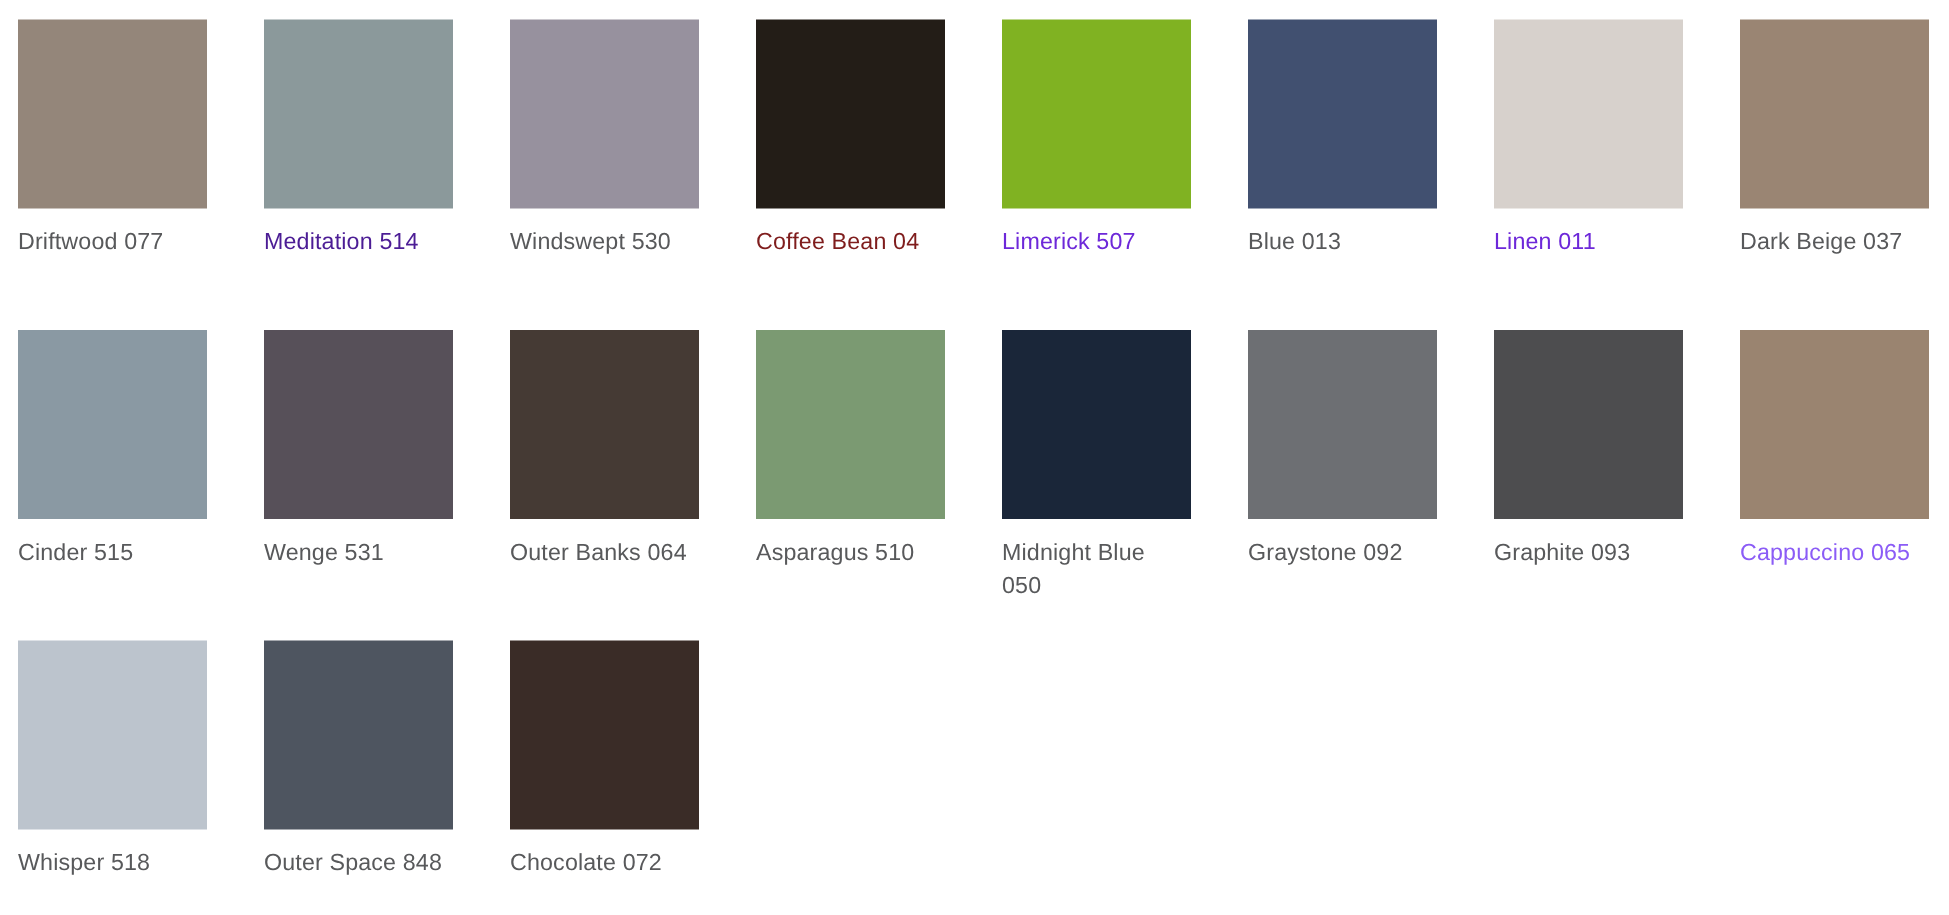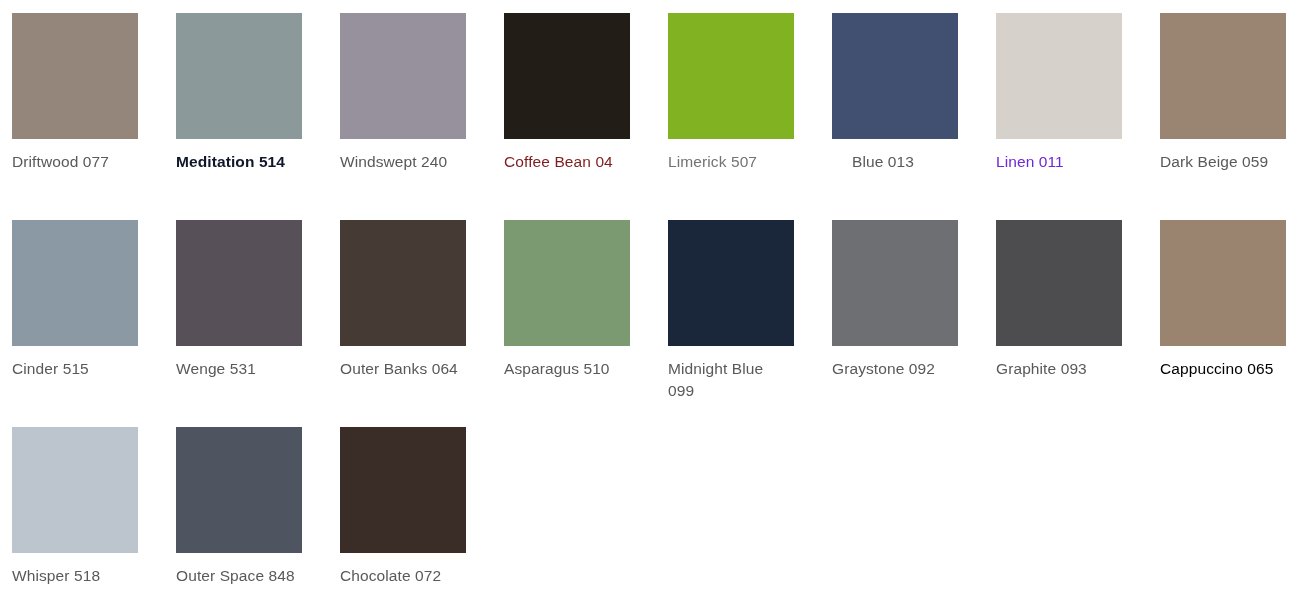--- a/index.html
+++ b/index.html
@@ -65,7 +65,7 @@
     </div>
     <div class="swatch-cell">
       <span class="swatch-chip" style="background-color: rgb(139, 153, 155);"></span>
-      <span class="swatch-label" style="color: #0f172a; font-weight: bold;">Meditation 514</span>
+      <span class="swatch-label" style="color: #4c1d95;">Meditation 514</span>
     </div>
     <div class="swatch-cell">
       <span class="swatch-chip" style="background-color: rgb(151, 145, 158);"></span>

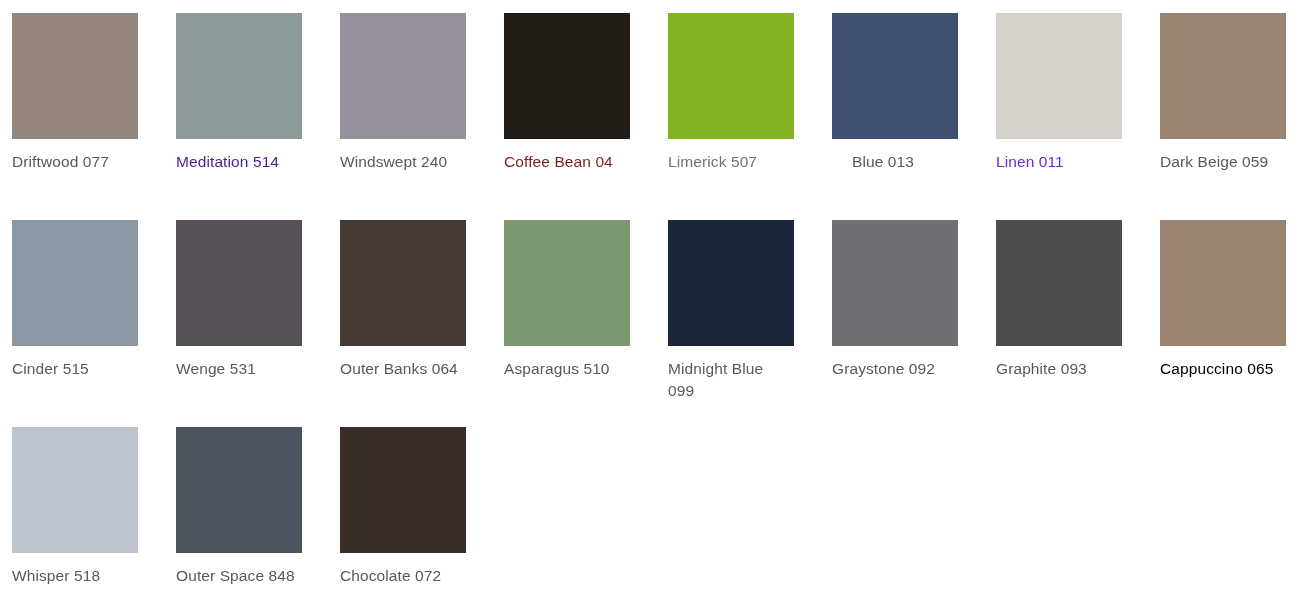--- a/index.html
+++ b/index.html
@@ -69,7 +69,7 @@
     </div>
     <div class="swatch-cell">
       <span class="swatch-chip" style="background-color: rgb(151, 145, 158);"></span>
-      <span class="swatch-label" style="color: rgb(88, 89, 91);">Windswept 240</span>
+      <span class="swatch-label" style="color: rgb(88, 89, 91);">Windswept 530</span>
     </div>
     <div class="swatch-cell">
       <span class="swatch-chip" style="background-color: rgb(35, 29, 23);"></span>

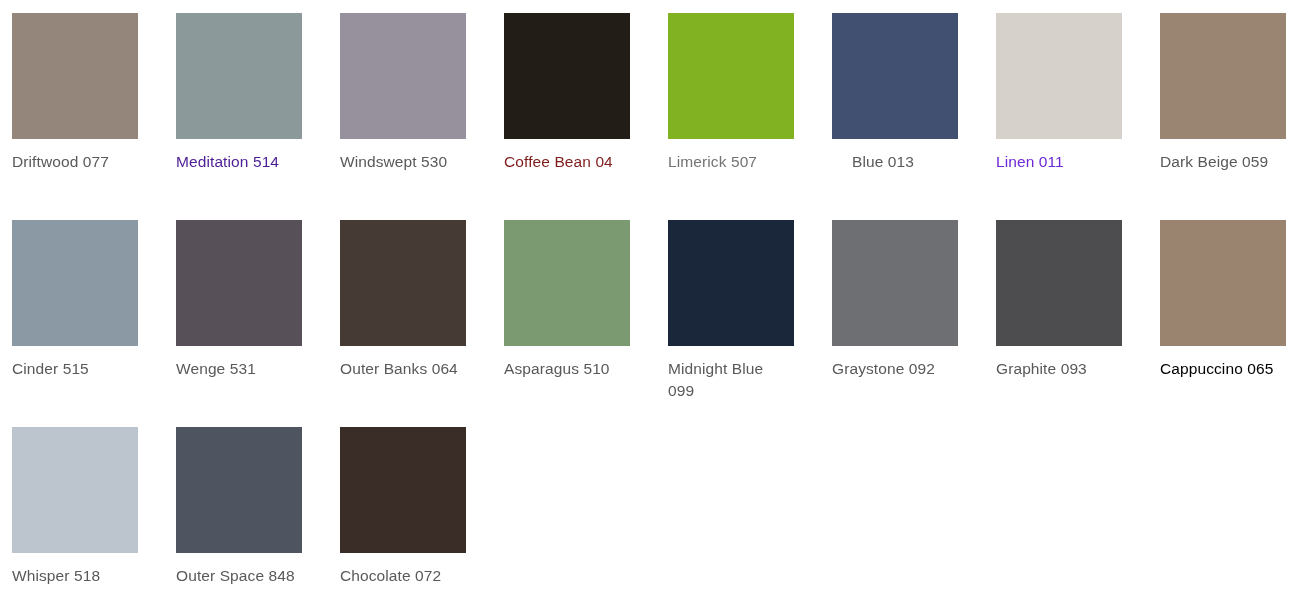--- a/index.html
+++ b/index.html
@@ -77,7 +77,7 @@
     </div>
     <div class="swatch-cell">
       <span class="swatch-chip" style="background-color: rgb(128, 178, 34);"></span>
-      <span class="swatch-label" style="color: #737373;">Limerick 507</span>
+      <span class="swatch-label" style="color: #6d28d9;">Limerick 507</span>
     </div>
     <div class="swatch-cell">
       <span class="swatch-chip" style="background-color: rgb(65, 80, 112);"></span>

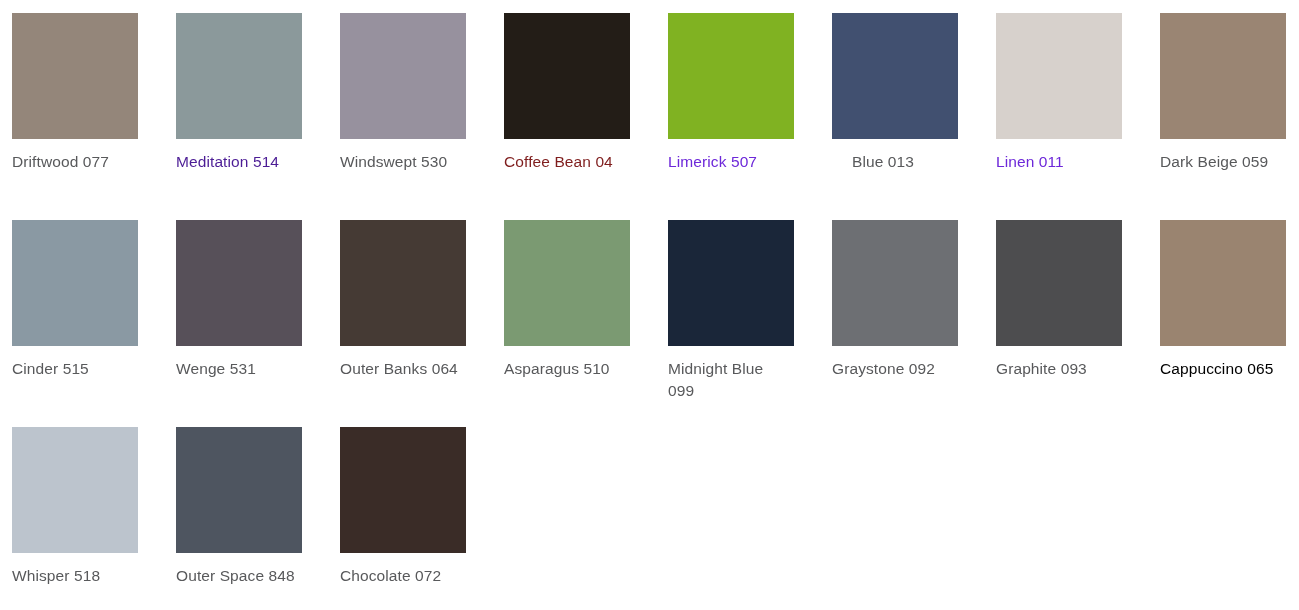--- a/index.html
+++ b/index.html
@@ -81,7 +81,7 @@
     </div>
     <div class="swatch-cell">
       <span class="swatch-chip" style="background-color: rgb(65, 80, 112);"></span>
-      <span class="swatch-label" style="color: rgb(88, 89, 91); margin-left: 20px;">Blue 013</span>
+      <span class="swatch-label" style="color: rgb(88, 89, 91);">Blue 013</span>
     </div>
     <div class="swatch-cell">
       <span class="swatch-chip" style="background-color: rgb(215, 209, 204);"></span>

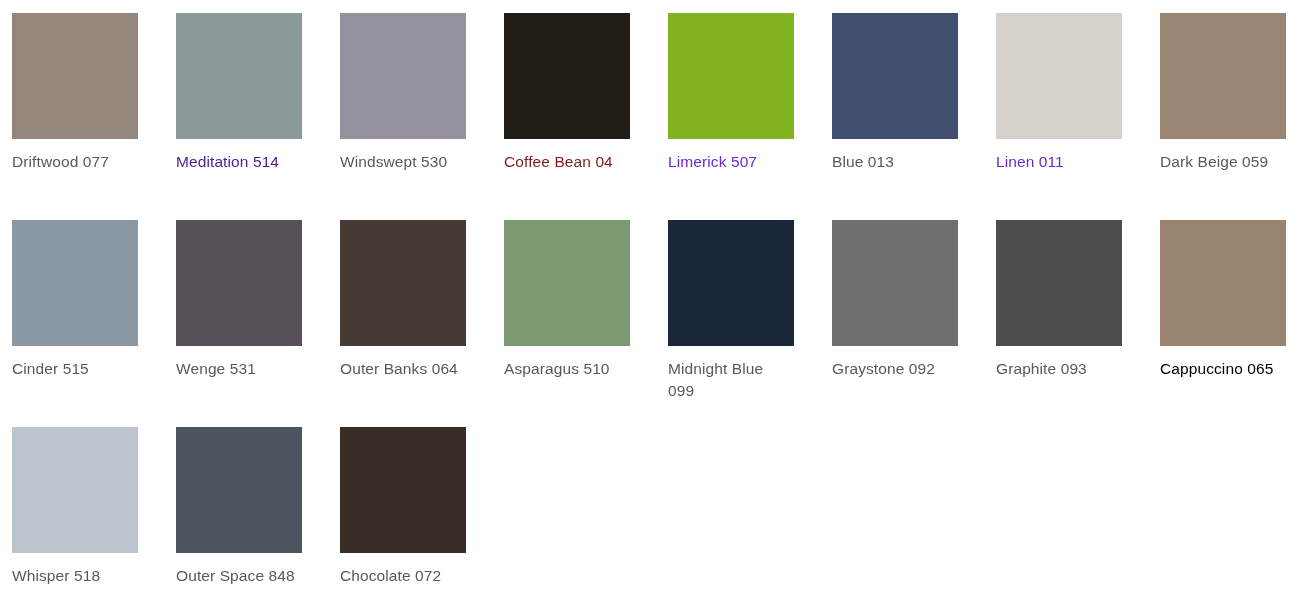--- a/index.html
+++ b/index.html
@@ -89,7 +89,7 @@
     </div>
     <div class="swatch-cell">
       <span class="swatch-chip" style="background-color: rgb(154, 133, 115);"></span>
-      <span class="swatch-label" style="color: rgb(88, 89, 91);">Dark Beige 059</span>
+      <span class="swatch-label" style="color: rgb(88, 89, 91);">Dark Beige 037</span>
     </div>
     <div class="swatch-cell">
       <span class="swatch-chip" style="background-color: rgb(138, 153, 163);"></span>

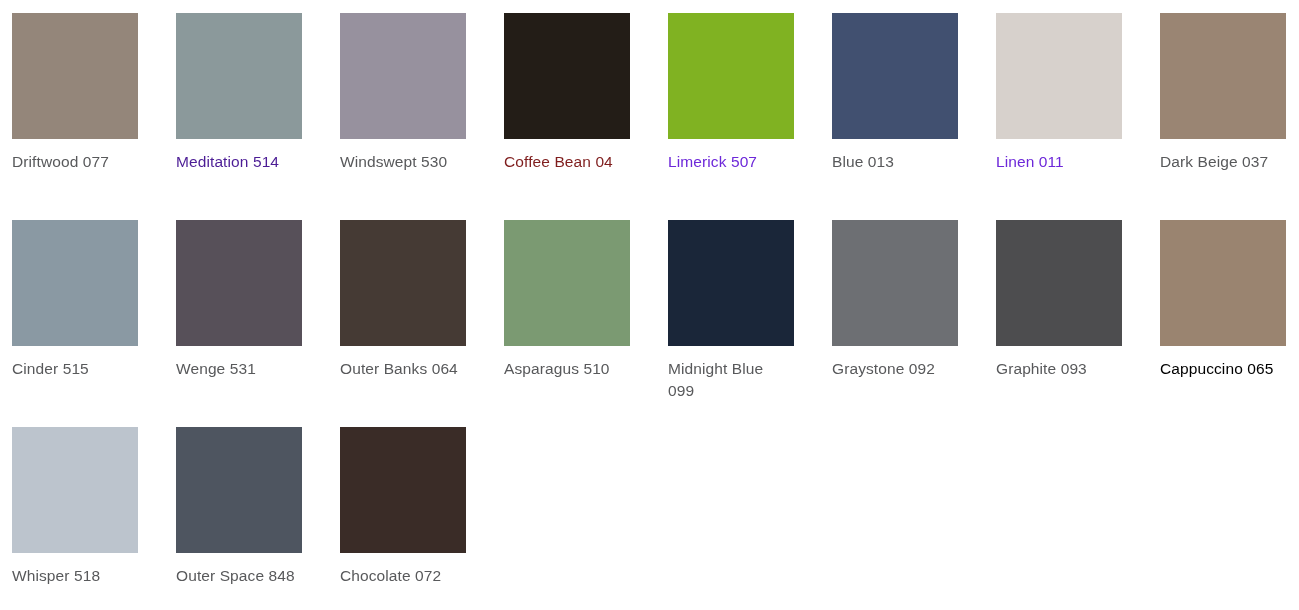--- a/index.html
+++ b/index.html
@@ -109,7 +109,7 @@
     </div>
     <div class="swatch-cell">
       <span class="swatch-chip" style="background-color: rgb(26, 38, 57);"></span>
-      <span class="swatch-label" style="color: rgb(88, 89, 91);">Midnight Blue 099</span>
+      <span class="swatch-label" style="color: rgb(88, 89, 91);">Midnight Blue 050</span>
     </div>
     <div class="swatch-cell">
       <span class="swatch-chip" style="background-color: rgb(109, 111, 115);"></span>

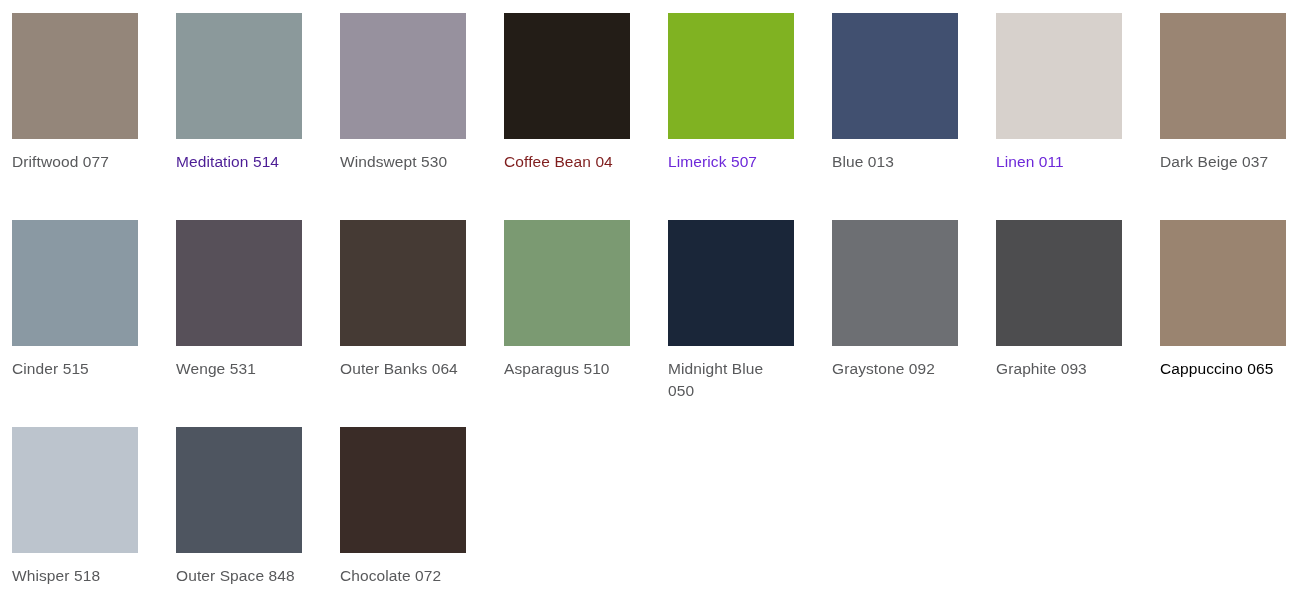--- a/index.html
+++ b/index.html
@@ -121,7 +121,7 @@
     </div>
     <div class="swatch-cell">
       <span class="swatch-chip" style="background-color: rgb(154, 132, 112);"></span>
-      <span class="swatch-label" style="color: #000000;">Cappuccino 065</span>
+      <span class="swatch-label" style="color: #8b5cf6;">Cappuccino 065</span>
     </div>
     <div class="swatch-cell">
       <span class="swatch-chip" style="background-color: rgb(188, 196, 205);"></span>

